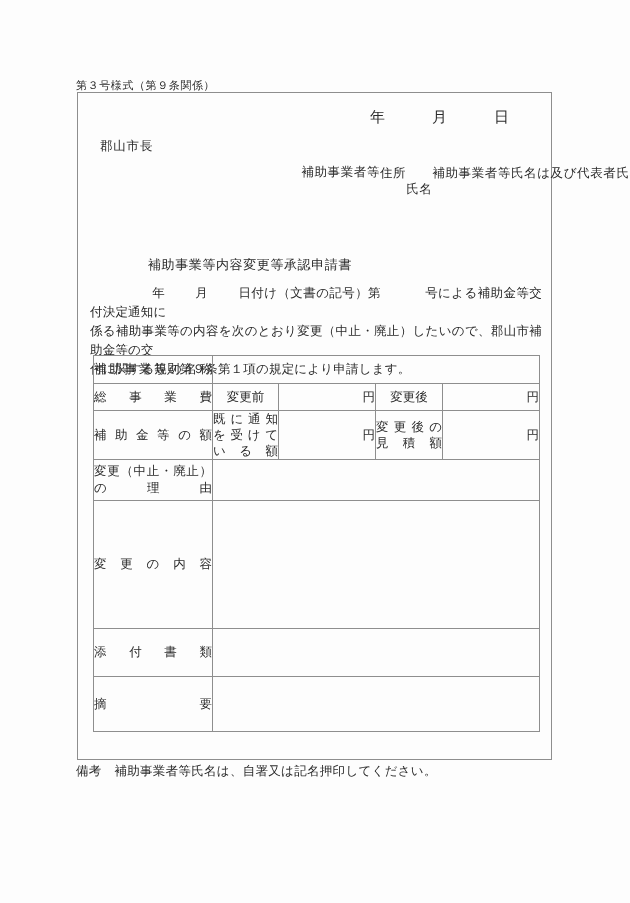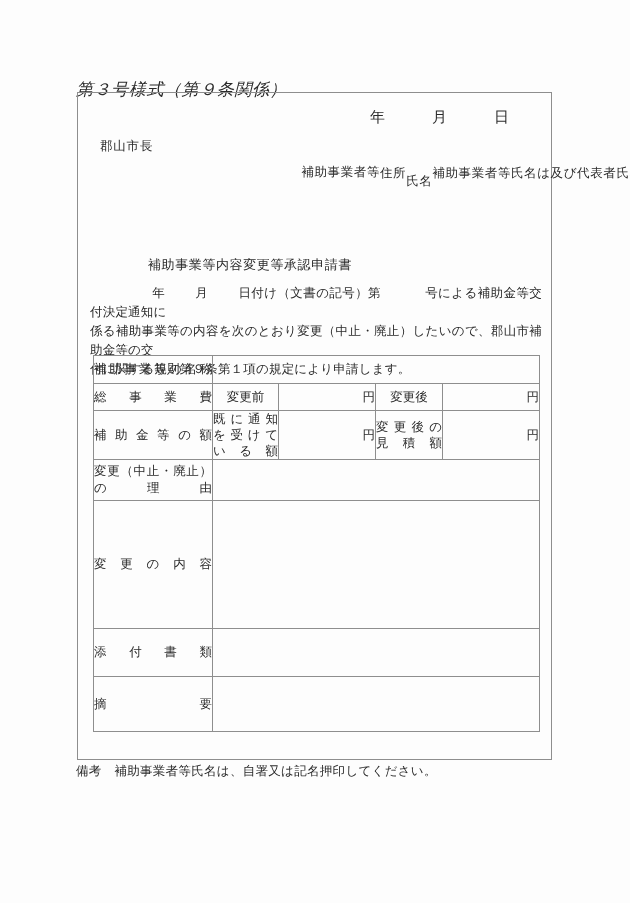--- a/index.html
+++ b/index.html
@@ -22,10 +22,9 @@
     position: absolute;
     left: 76px;
     top: 78px;
-    font-size: 17px;
+    font-size: 11px;
     letter-spacing: 0.6px;
     white-space: nowrap;
-    font-style: italic;
   }
 
   

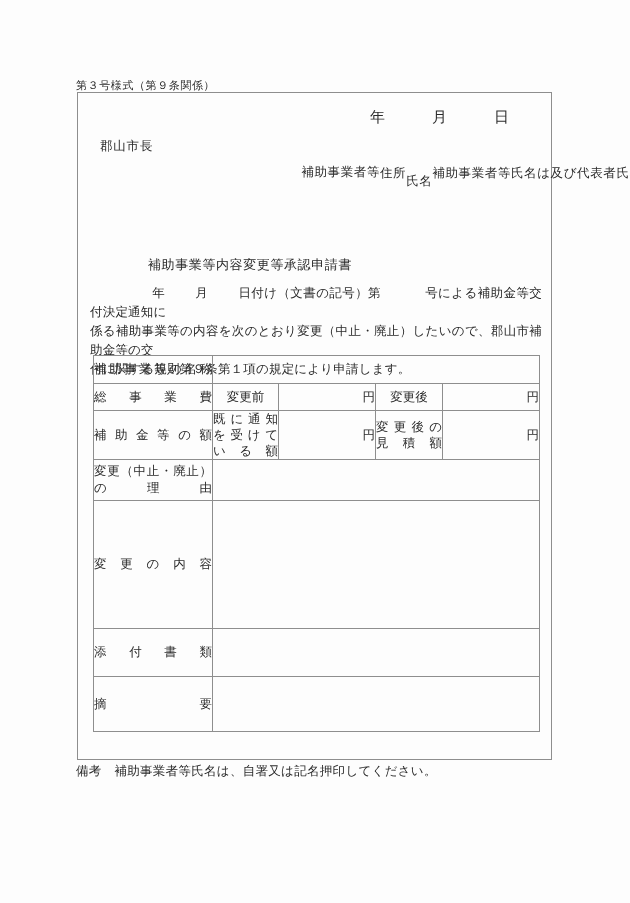--- a/index.html
+++ b/index.html
@@ -81,7 +81,7 @@
     flex-direction: row;
   }
   .applicant-fields span { line-height: 19px; }
-  .applicant-fields span.gap-top { margin-top: 8px; }
+  .applicant-fields span.gap-top { margin-top: 16px; }
 
   
   .doc-title {

